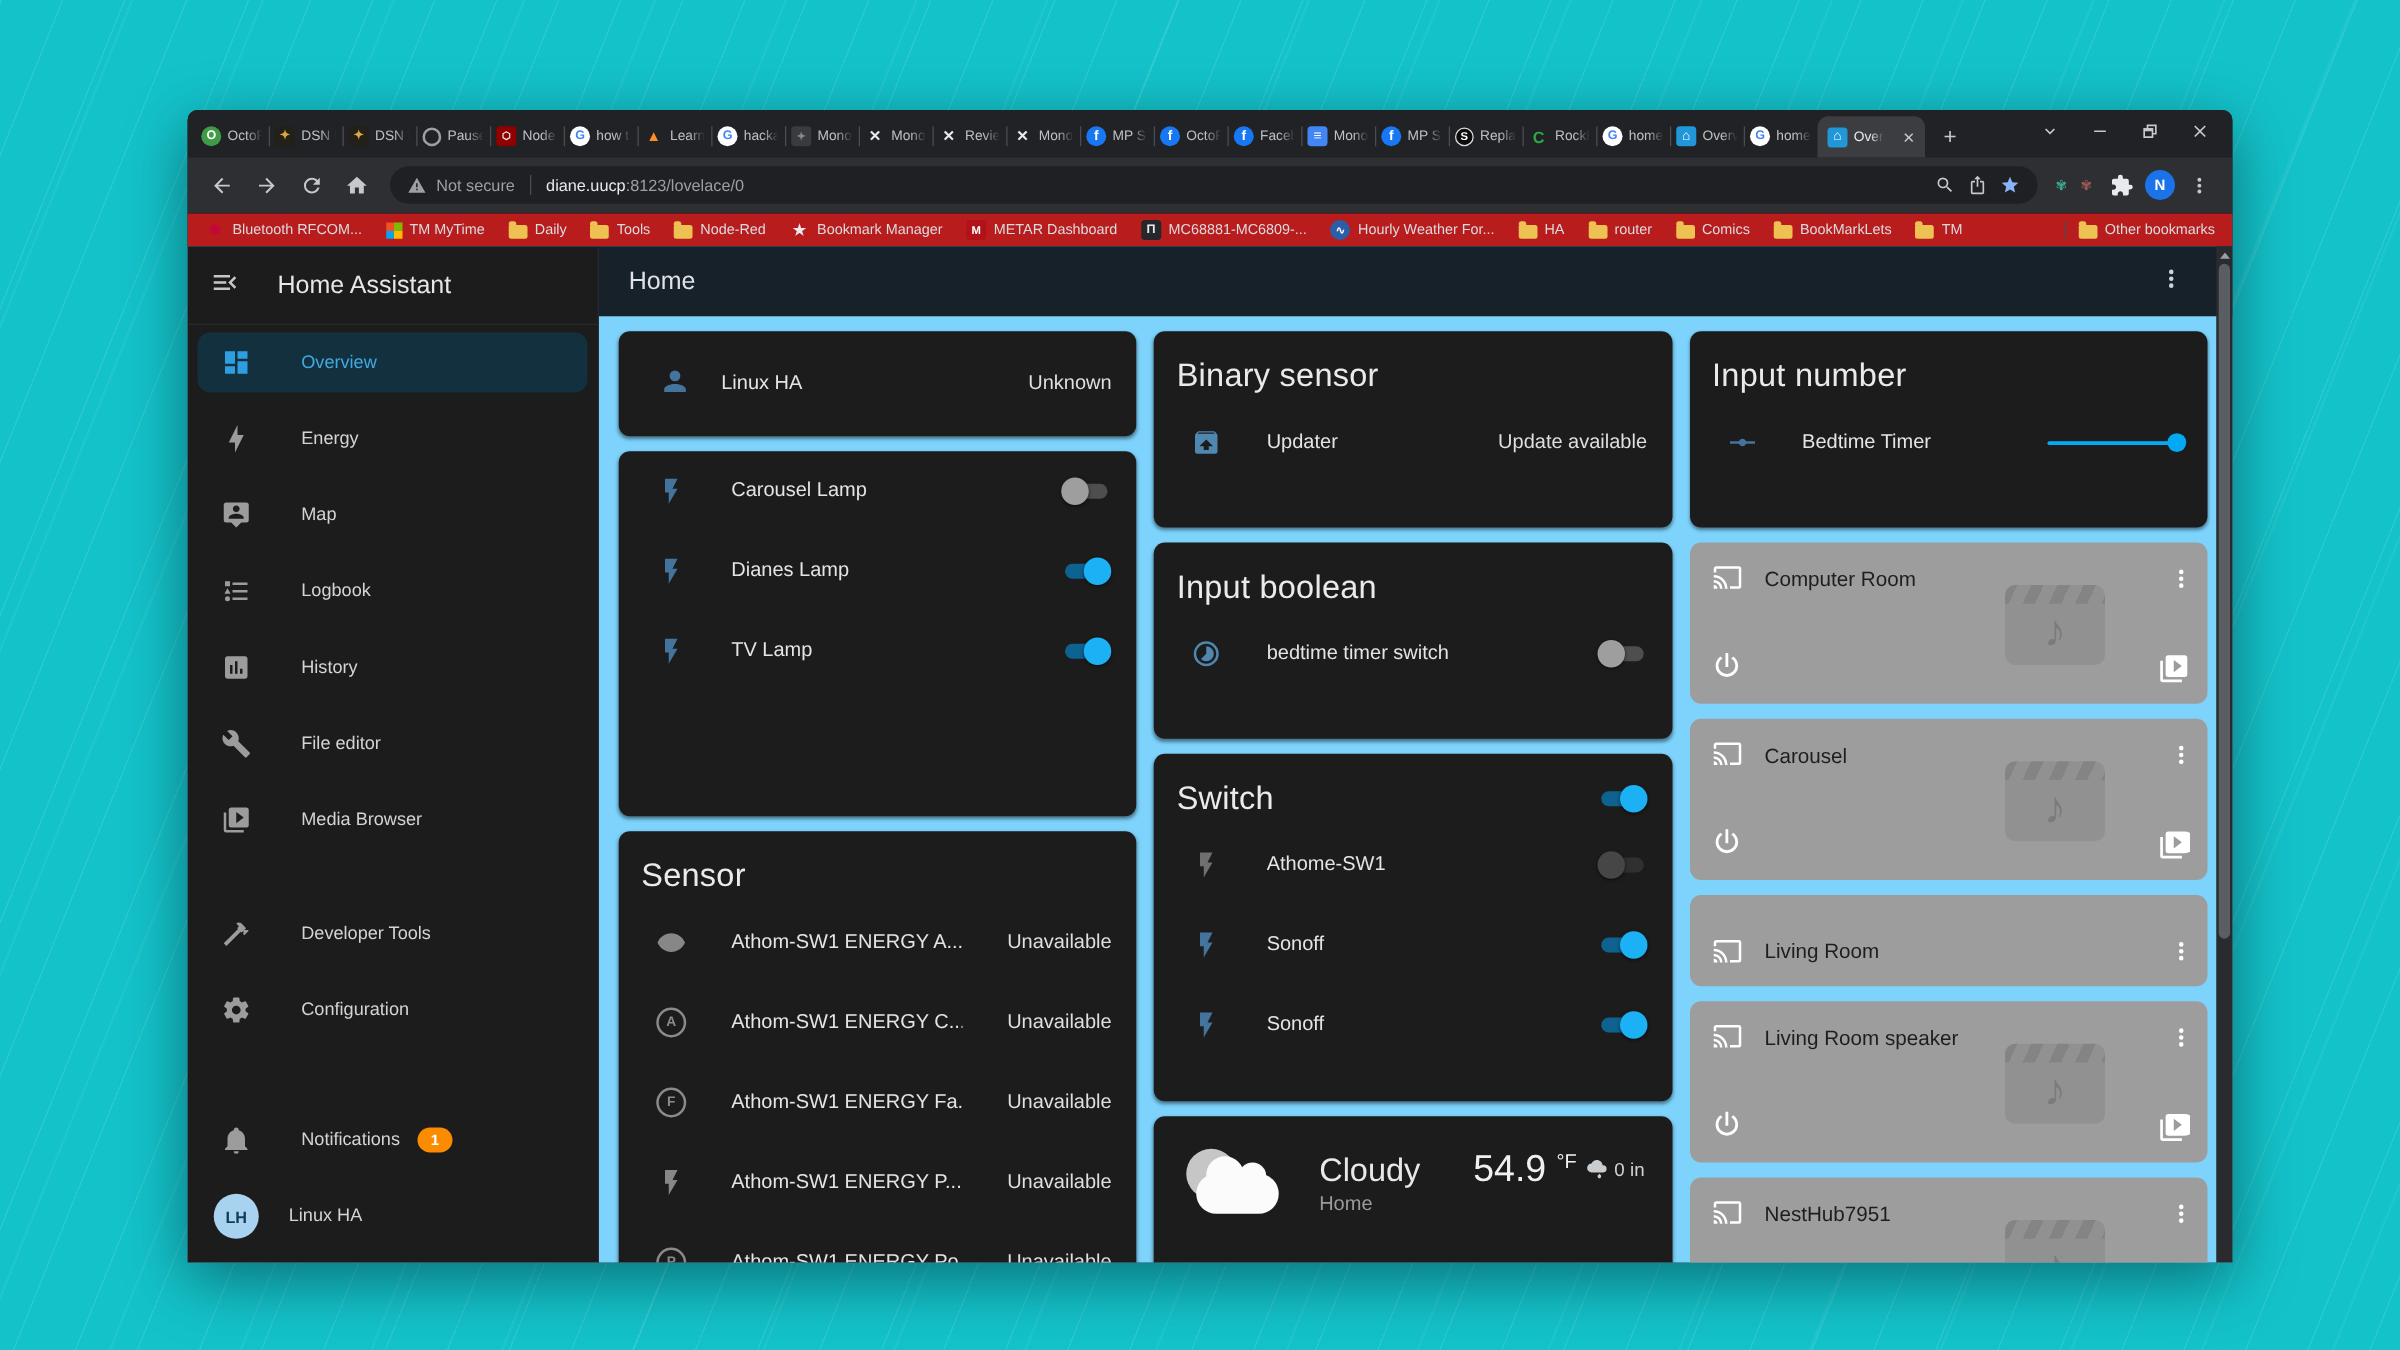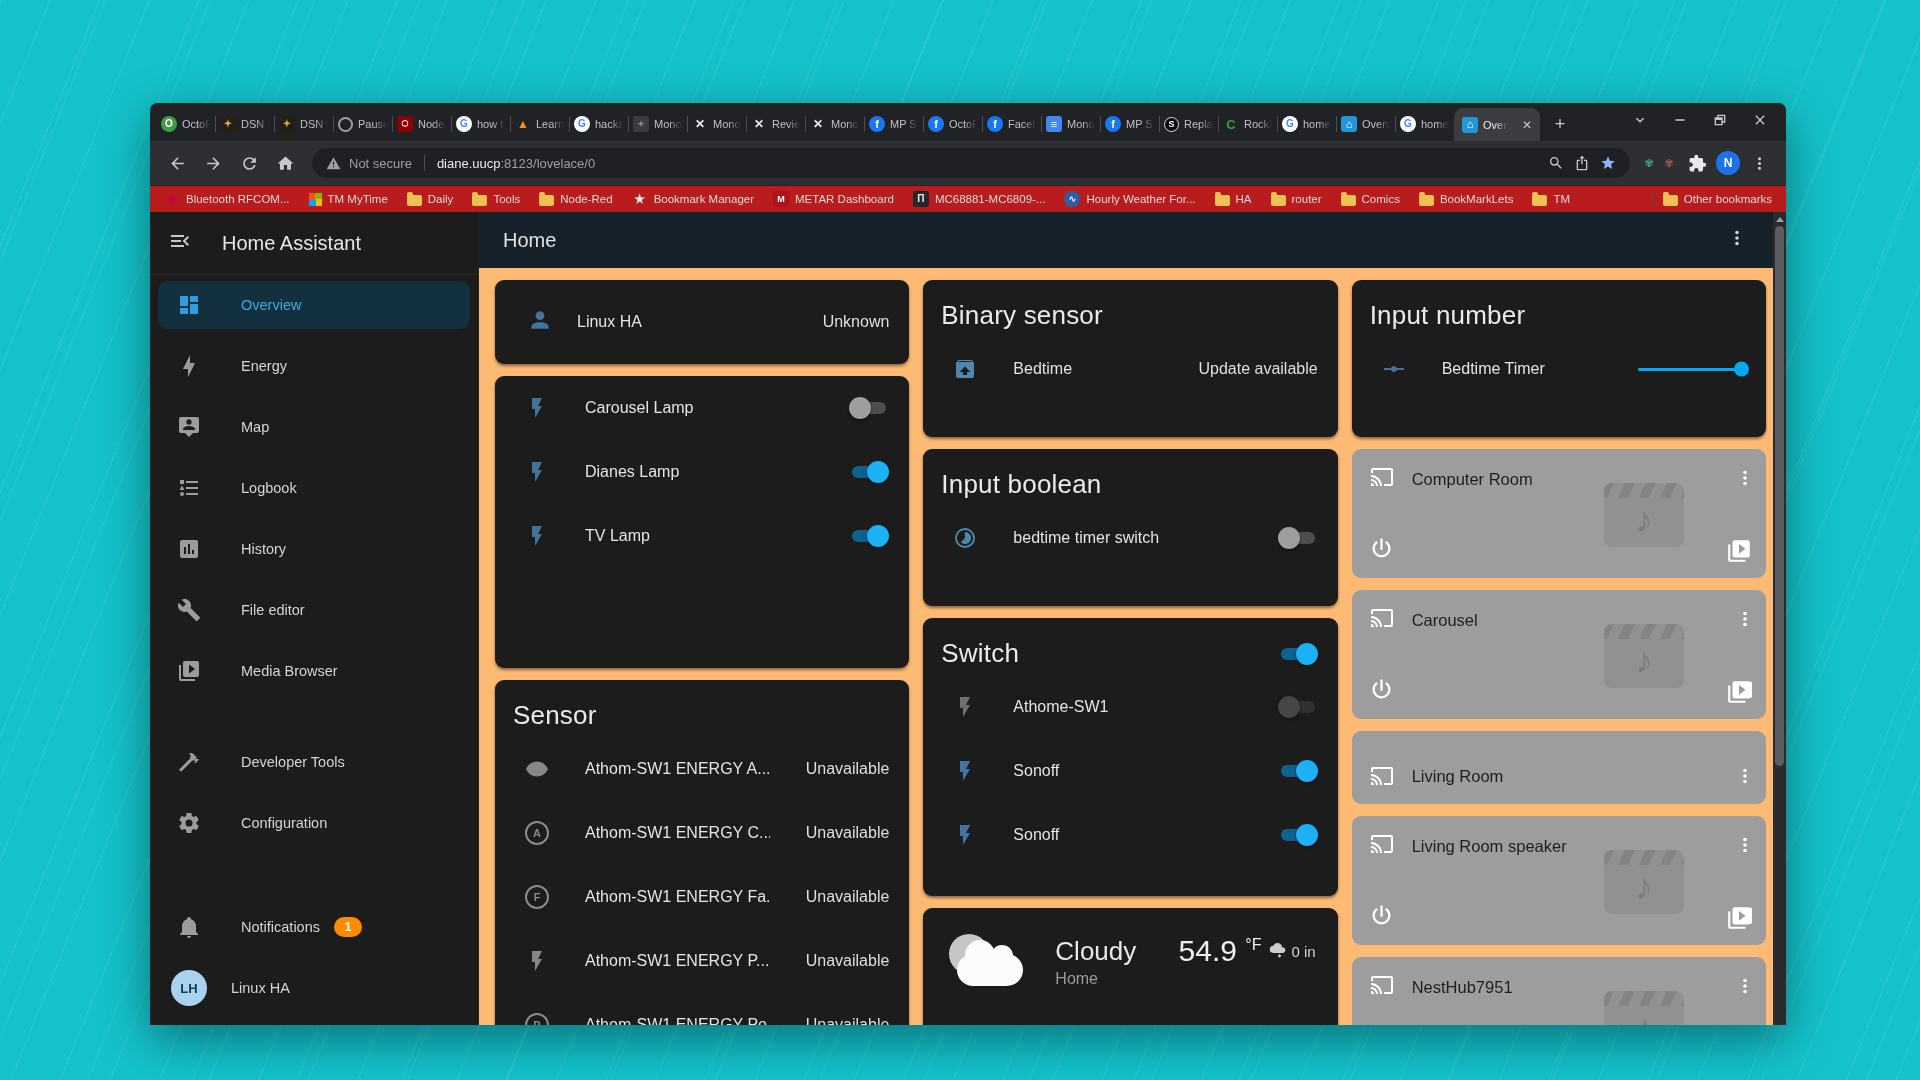--- a/index.html
+++ b/index.html
@@ -9,7 +9,7 @@
       repeating-linear-gradient(112deg, rgba(255,255,255,.05) 0 2px, rgba(255,255,255,0) 2px 97px),
       #14c3ca;}
   
-  .bwin{position:absolute;left:150px;top:103px;width:1636px;height:922px;border-radius:8px 8px 0 0;
+  .bwin{position:absolute;left:150px;top:88px;width:1636px;height:922px;border-radius:8px 8px 0 0;
     overflow:hidden;background:#202124;box-shadow:0 14px 50px rgba(0,10,20,.45);}
   
   .tabstrip{height:38px;background:#212225;display:flex;align-items:flex-end;padding:0 6px;}

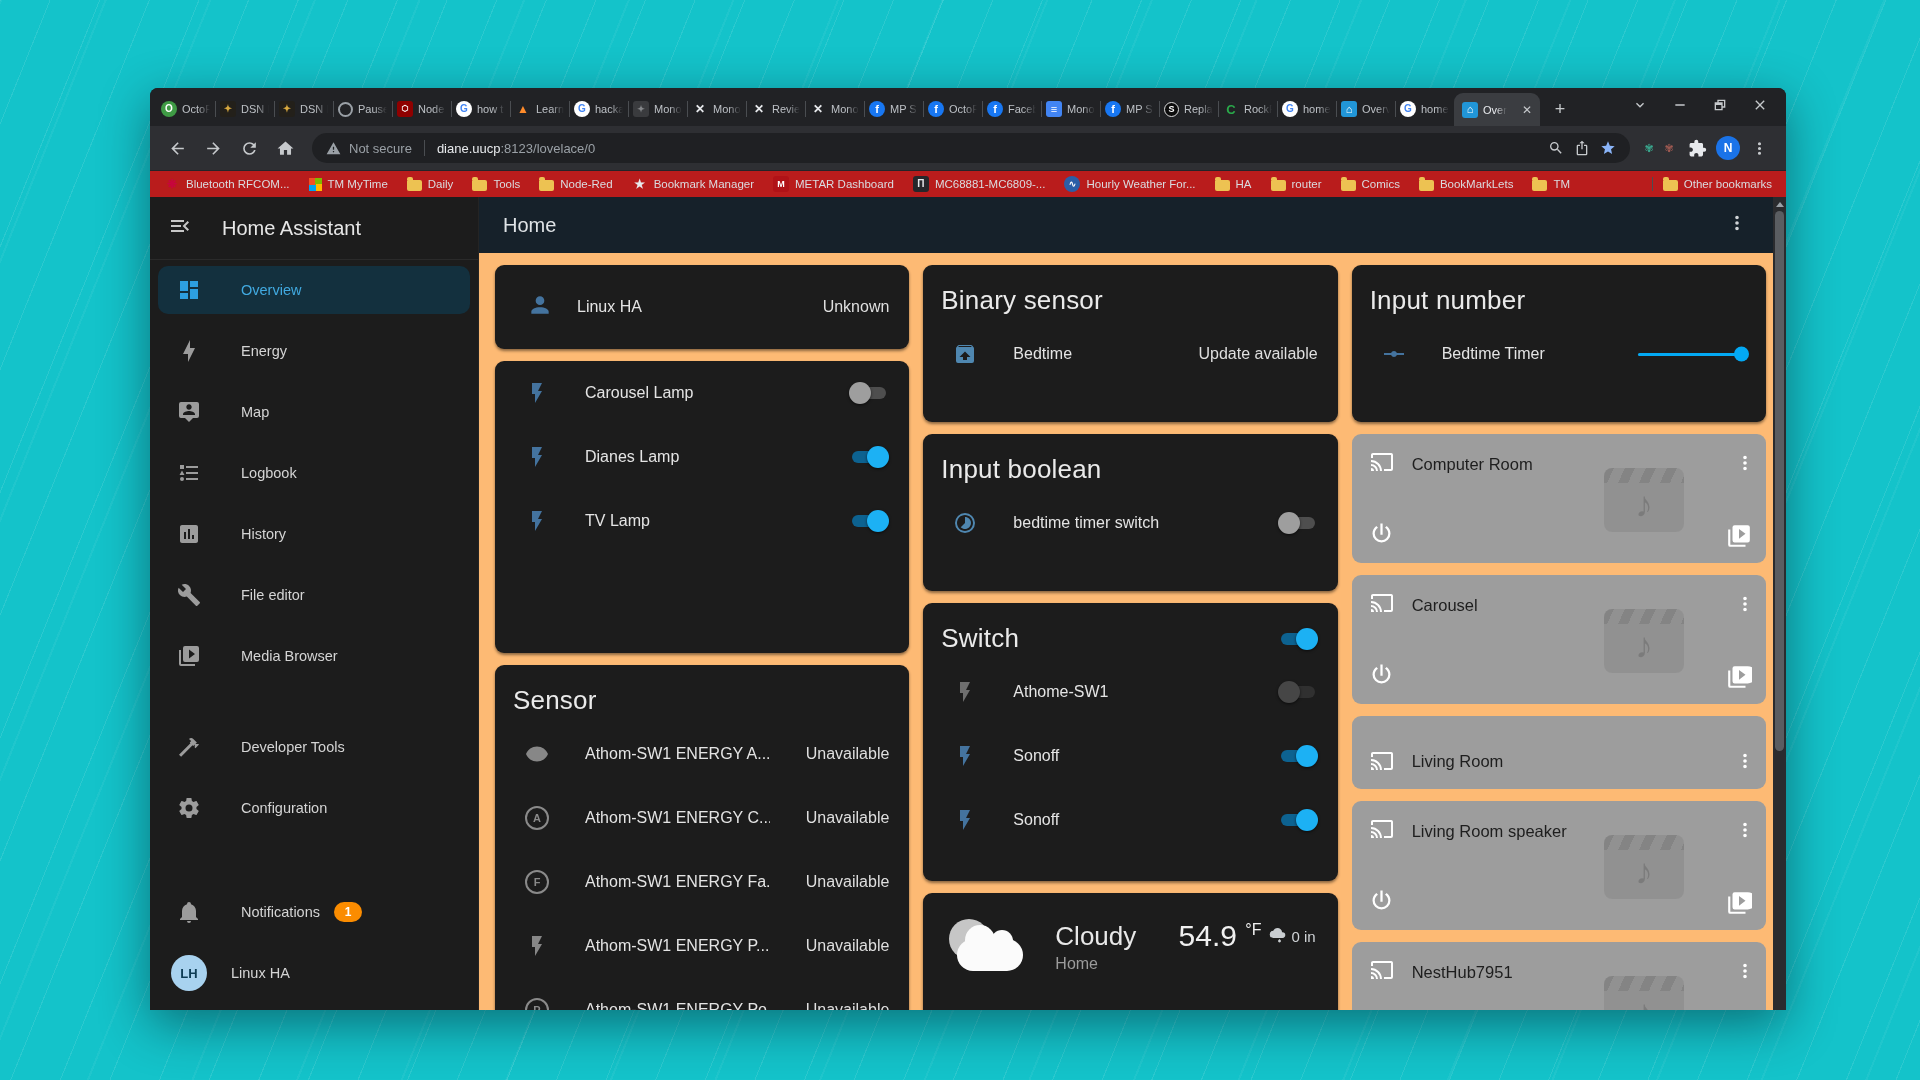--- a/index.html
+++ b/index.html
@@ -74,7 +74,7 @@
   .bm-right{margin-left:auto;display:flex;align-items:center;gap:10px;}
   .bm-div{width:1px;height:14px;background:#4a4d51;}
   
-  .app{position:relative;height:814px;background:#fdba74;display:flex;}
+  .app{position:relative;height:814px;background:#7dd3fc;display:flex;}
   .sidebar{width:328px;background:#1c1c1c;border-right:1px solid #242424;display:flex;flex-direction:column;flex:none;}
   .sb-head{height:62px;display:flex;align-items:center;padding:0 18px;gap:30px;border-bottom:1px solid #2a2a2a;flex:none;}
   .sb-head svg{width:24px;height:24px;fill:#c7c7c7;}

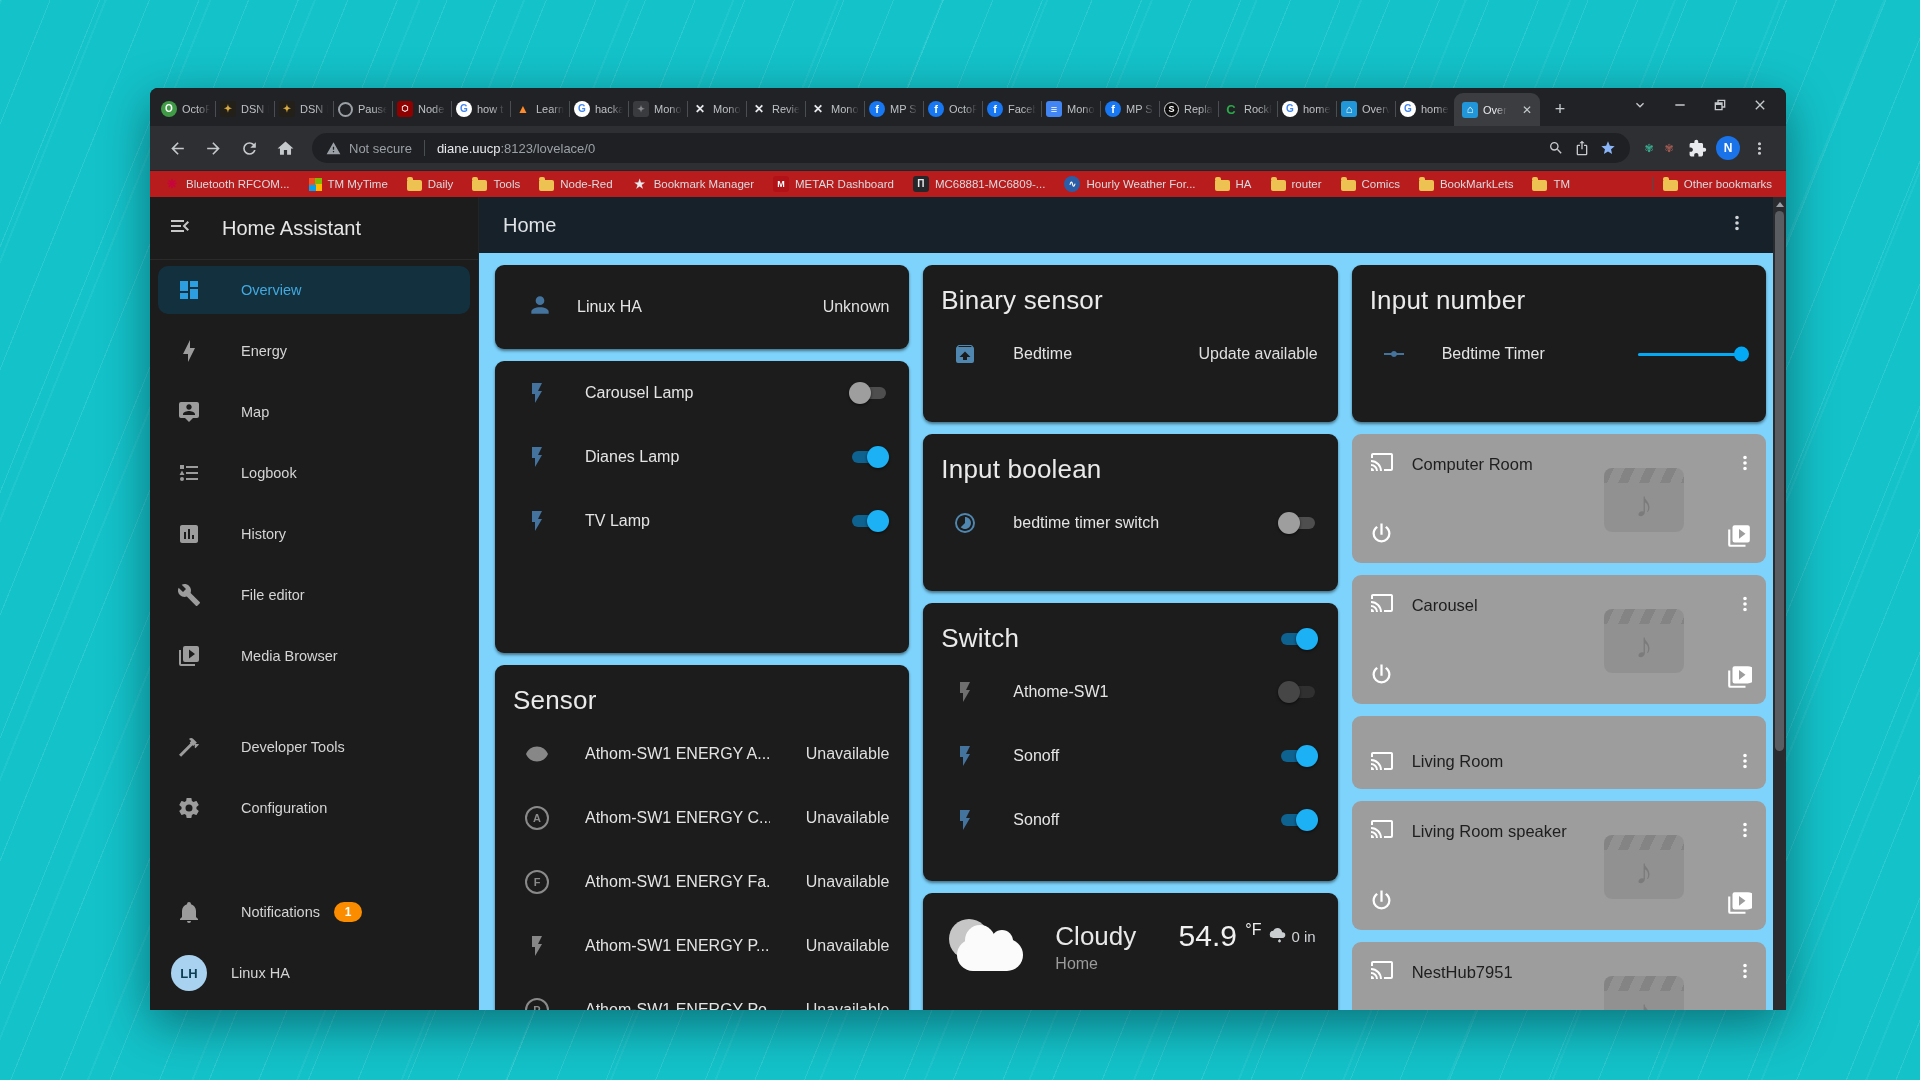--- a/index.html
+++ b/index.html
@@ -654,7 +654,7 @@
                       <path d="M20.54,5.23L19.15,3.55C18.88,3.21 18.47,3 18,3H6C5.53,3 5.12,3.21 4.84,3.55L3.46,5.23C3.17,5.57 3,6.02 3,6.5V19A2,2 0 0,0 5,21H19A2,2 0 0,0 21,19V6.5C21,6.02 20.83,5.57 20.54,5.23M12,9.5L17.5,15H14V18H10V15H6.5L12,9.5M5.12,5L5.93,4H17.93L18.87,5H5.12Z"></path>
                     </svg>
                   </span>
-                <span class="ename">Bedtime</span>
+                <span class="ename">Updater</span>
                 <span class="estate">Update available</span>
               </div>
             </div>

